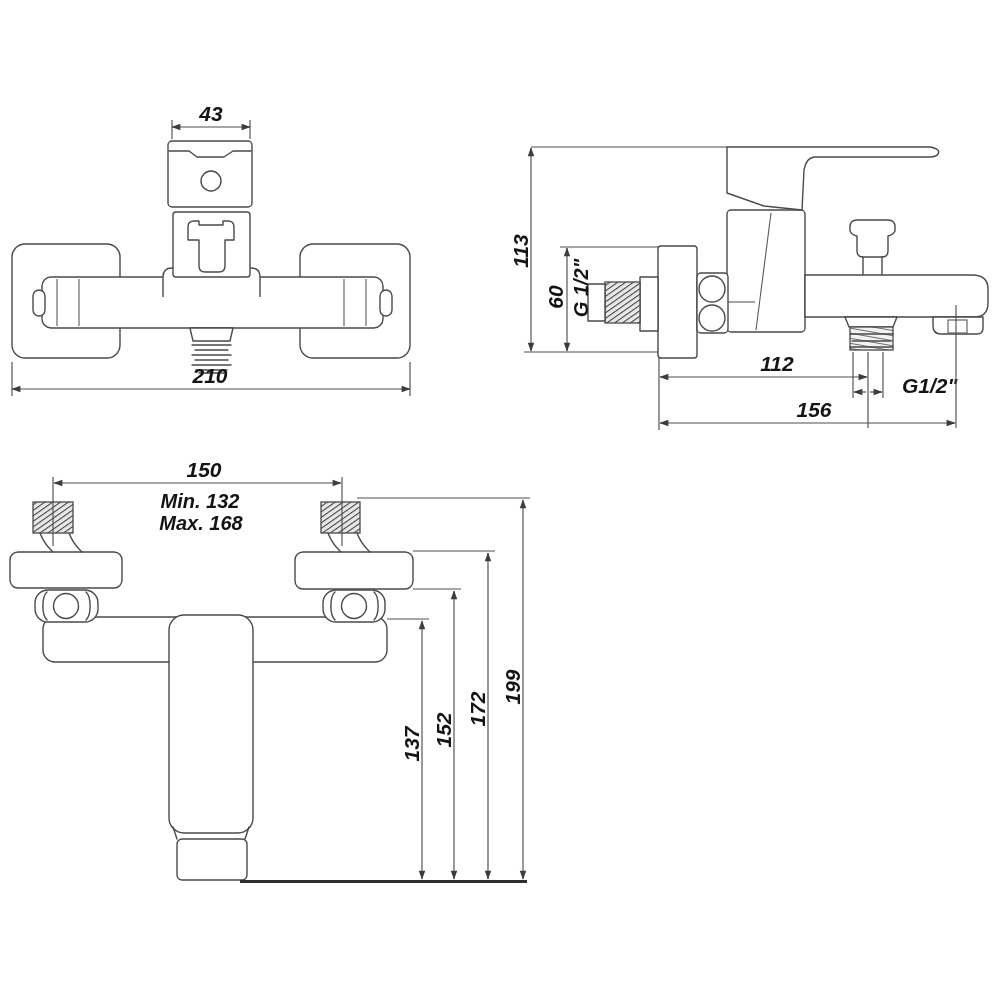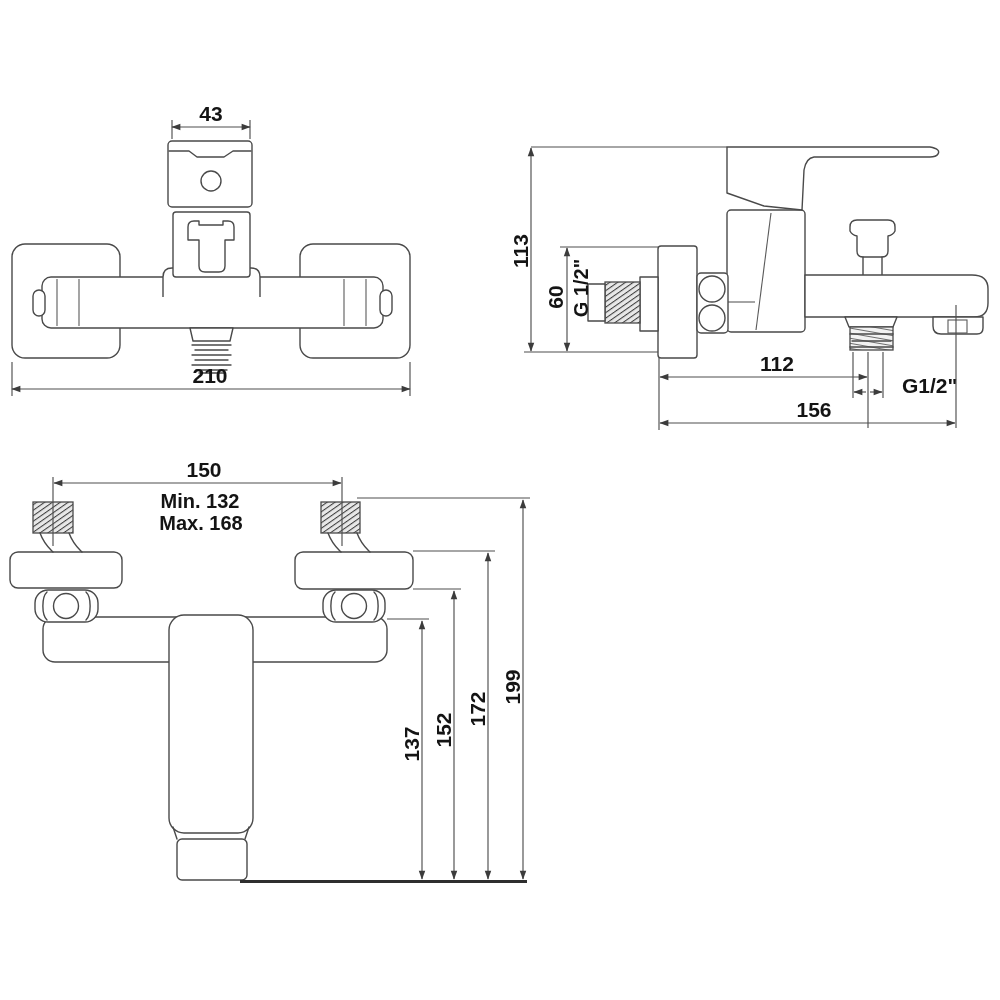--- a/index.html
+++ b/index.html
@@ -3,7 +3,7 @@
 <meta charset="utf-8">
 <style>
   html,body{margin:0;padding:0;background:#ffffff;}
-  .canvas{position:relative;width:1000px;height:1000px;background:#ffffff;overflow:hidden;}
+  .canvas{position:relative;width:1000px;height:1000px;background:#ffffff;overflow:hidden;font-style:italic;}
   svg{position:absolute;left:0;top:0;}
   .part{fill:#ffffff;stroke:#4a4a4a;stroke-width:1.4;stroke-linejoin:round;}
   .part-n{fill:none;stroke:#4a4a4a;stroke-width:1.4;stroke-linejoin:round;stroke-linecap:round;}

